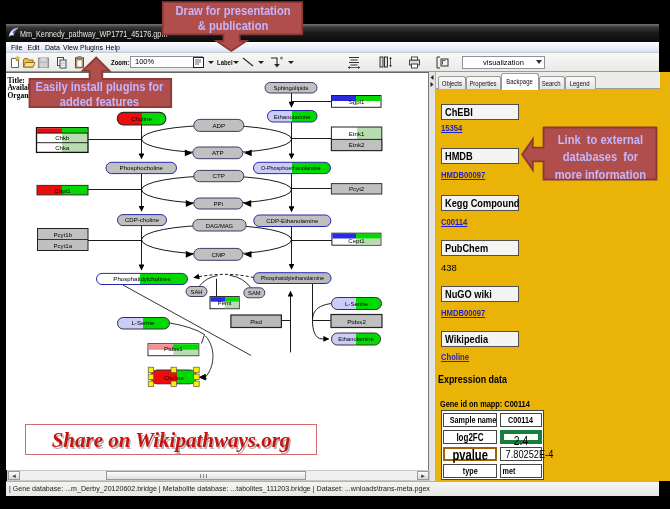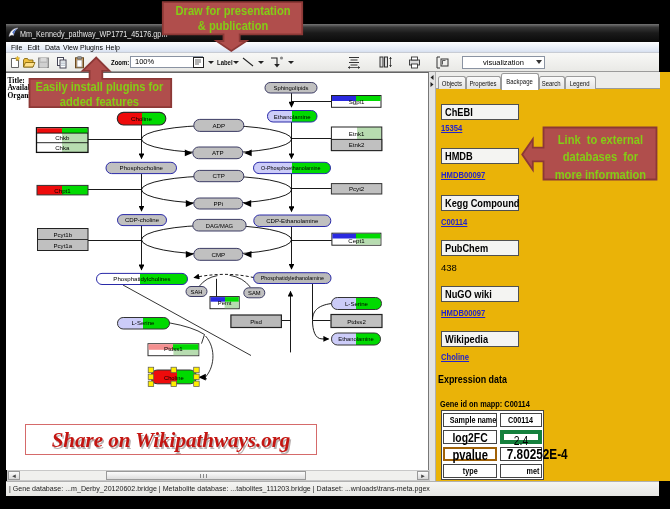--- a/index.html
+++ b/index.html
@@ -28,7 +28,7 @@
 .sbtn{position:absolute;top:0;width:12px;height:9px;background:linear-gradient(#fdfdfd,#d8d8d8);border:1px solid #9a9a9a;font-size:6px;color:#444;text-align:center;line-height:9px}
 #statusbar{left:6px;top:481px;width:653px;height:15px;background:linear-gradient(#f4f4f2,#e6e6e3);border-top:1px solid #b0b0b0}
 #statustxt{position:absolute;left:9px;top:484px;font-size:8px;color:#1a1a1a;white-space:nowrap;transform:scaleX(.885);transform-origin:0 0}
-.callout{position:absolute;color:#84cc16;font-weight:bold;text-align:center;z-index:50}
+.callout{position:absolute;color:#c4b5fd;font-weight:bold;text-align:center;z-index:50}
 .callout svg{position:absolute;left:0;top:0}
 .sx{display:inline-block;transform:scaleX(.8);transform-origin:center}
 .callout .ct{position:absolute;z-index:2;transform:scaleX(.89);white-space:nowrap}

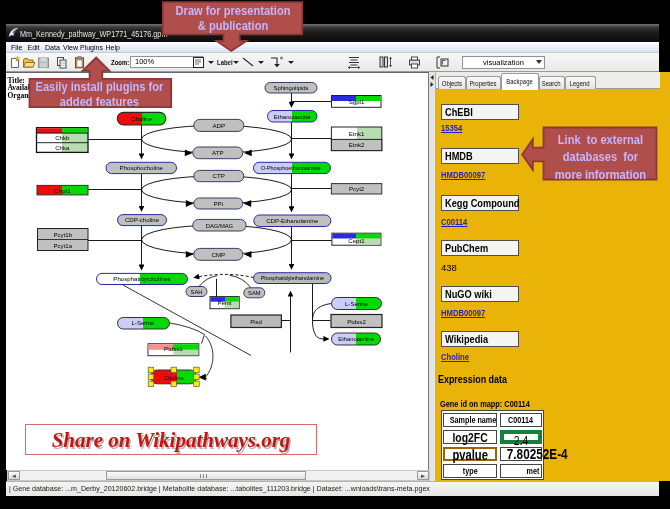--- a/index.html
+++ b/index.html
@@ -374,7 +374,7 @@
     <div class="abs" style="left:4.5px;top:338px;width:103px;height:70px;border:1px solid #444;background:#fff">
       <div class="abs" style="left:1.5px;top:1.5px;width:54px;height:14px;border:1px solid #444;font-size:9px;font-weight:bold;text-align:center;line-height:13px;white-space:nowrap"><span class="sx">Sample name</span></div>
       <div class="abs" style="left:58px;top:1.5px;width:42.5px;height:14px;border:1px solid #444;font-size:9px;font-weight:bold;text-align:center;line-height:13px;white-space:nowrap"><span class="sx">C00114</span></div>
-      <div class="abs" style="left:1.5px;top:18.5px;width:54px;height:14px;border:1px solid #444;font-size:13px;font-weight:bold;text-align:center;line-height:13px;white-space:nowrap"><span class="sx">log2FC</span></div>
+      <div class="abs" style="left:1.5px;top:18.5px;width:54px;height:14px;border:1px solid #444;font-size:10px;font-weight:bold;text-align:center;line-height:13px;white-space:nowrap"><span class="sx">log2FC</span></div>
       <div class="abs" style="left:58px;top:18.5px;width:42.5px;height:14px;border:4px solid #15803d;font-size:13px;font-weight:normal;text-align:center;line-height:13px;white-space:nowrap"><span class="sx">2.4</span></div>
       <div class="abs" style="left:1.5px;top:35.5px;width:54px;height:14px;border:2px solid #a16207;font-size:14px;font-weight:bold;text-align:center;line-height:13px;white-space:nowrap"><span class="sx">pvalue</span></div>
       <div class="abs" style="left:58px;top:35.5px;width:42.5px;height:14px;border:1px solid #444;font-size:14px;font-weight:bold;text-align:center;line-height:13px;white-space:nowrap"><span class="sx" style="transform:scaleX(.84)">7.80252E-4</span></div>

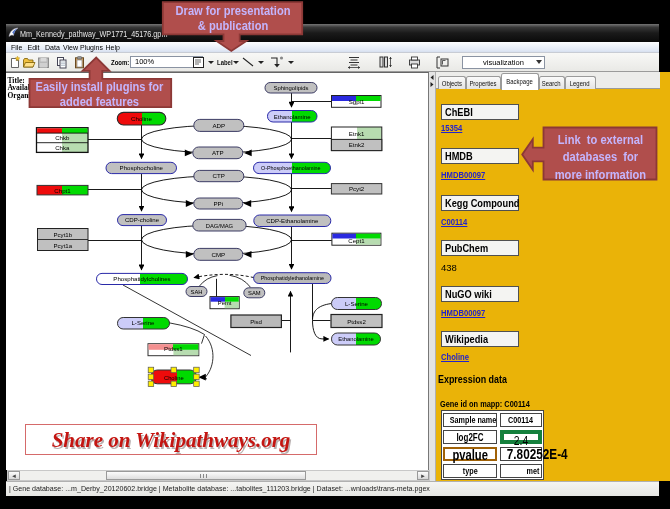--- a/index.html
+++ b/index.html
@@ -377,7 +377,7 @@
       <div class="abs" style="left:1.5px;top:18.5px;width:54px;height:14px;border:1px solid #444;font-size:10px;font-weight:bold;text-align:center;line-height:13px;white-space:nowrap"><span class="sx">log2FC</span></div>
       <div class="abs" style="left:58px;top:18.5px;width:42.5px;height:14px;border:4px solid #15803d;font-size:13px;font-weight:normal;text-align:center;line-height:13px;white-space:nowrap"><span class="sx">2.4</span></div>
       <div class="abs" style="left:1.5px;top:35.5px;width:54px;height:14px;border:2px solid #a16207;font-size:14px;font-weight:bold;text-align:center;line-height:13px;white-space:nowrap"><span class="sx">pvalue</span></div>
-      <div class="abs" style="left:58px;top:35.5px;width:42.5px;height:14px;border:1px solid #444;font-size:14px;font-weight:bold;text-align:center;line-height:13px;white-space:nowrap"><span class="sx" style="transform:scaleX(.84)">7.80252E-4</span></div>
+      <div class="abs" style="left:58px;top:35.5px;width:42.5px;height:14px;border:1px solid #444;font-size:11px;font-weight:normal;text-align:center;line-height:13px;white-space:nowrap"><span class="sx" style="transform:scaleX(.84)">7.80252E-4</span></div>
       <div class="abs" style="left:1.5px;top:52.5px;width:54px;height:14px;border:1px solid #444;font-size:9px;font-weight:bold;text-align:center;line-height:13px;white-space:nowrap"><span class="sx">type</span></div>
       <div class="abs" style="left:58px;top:52.5px;width:42.5px;height:14px;border:1px solid #444;font-size:9px;font-weight:bold;text-align:right;line-height:13px;white-space:nowrap"><span class="sx">met</span></div>
     </div>

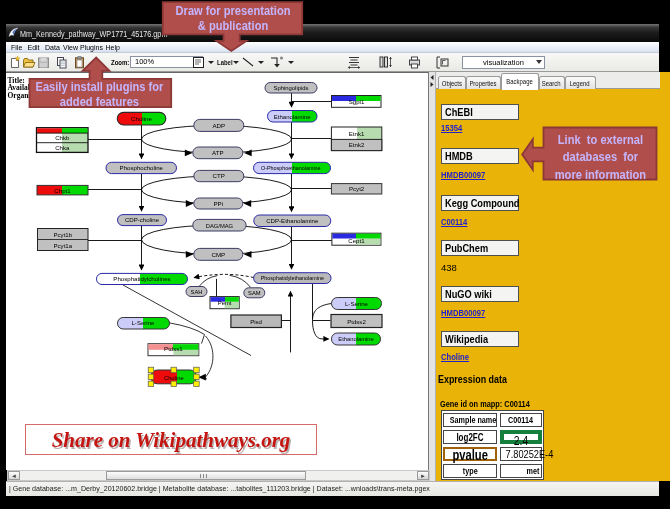--- a/index.html
+++ b/index.html
@@ -379,7 +379,7 @@
       <div class="abs" style="left:1.5px;top:35.5px;width:54px;height:14px;border:2px solid #a16207;font-size:14px;font-weight:bold;text-align:center;line-height:13px;white-space:nowrap"><span class="sx">pvalue</span></div>
       <div class="abs" style="left:58px;top:35.5px;width:42.5px;height:14px;border:1px solid #444;font-size:11px;font-weight:normal;text-align:center;line-height:13px;white-space:nowrap"><span class="sx" style="transform:scaleX(.84)">7.80252E-4</span></div>
       <div class="abs" style="left:1.5px;top:52.5px;width:54px;height:14px;border:1px solid #444;font-size:9px;font-weight:bold;text-align:center;line-height:13px;white-space:nowrap"><span class="sx">type</span></div>
-      <div class="abs" style="left:58px;top:52.5px;width:42.5px;height:14px;border:1px solid #444;font-size:9px;font-weight:bold;text-align:right;line-height:13px;white-space:nowrap"><span class="sx">met</span></div>
+      <div class="abs" style="left:58px;top:52.5px;width:42.5px;height:14px;border:1px solid #444;font-size:9px;font-weight:bold;text-align:left;line-height:13px;white-space:nowrap"><span class="sx">met</span></div>
     </div>
   </div>
 

